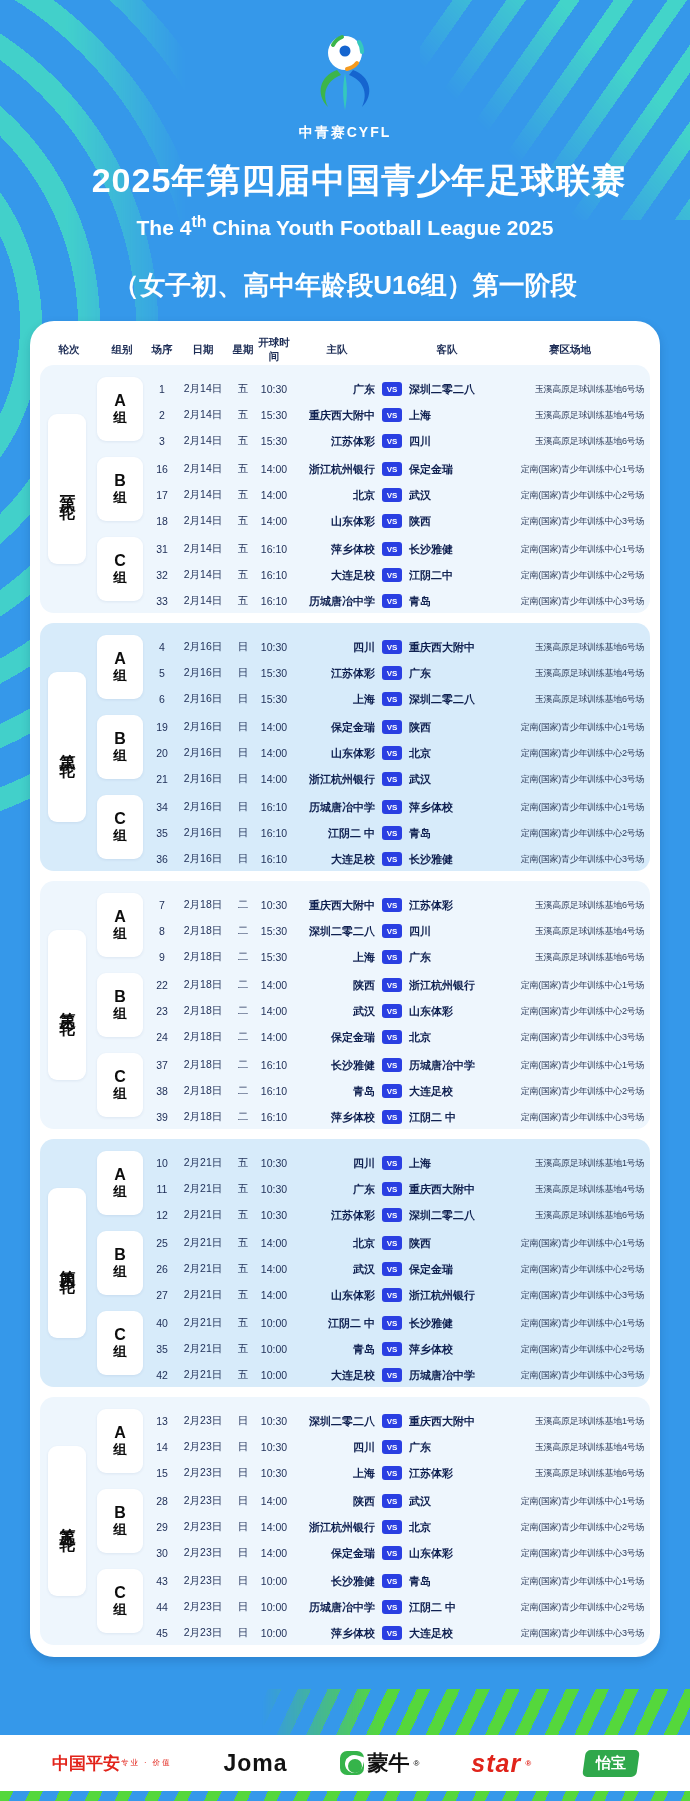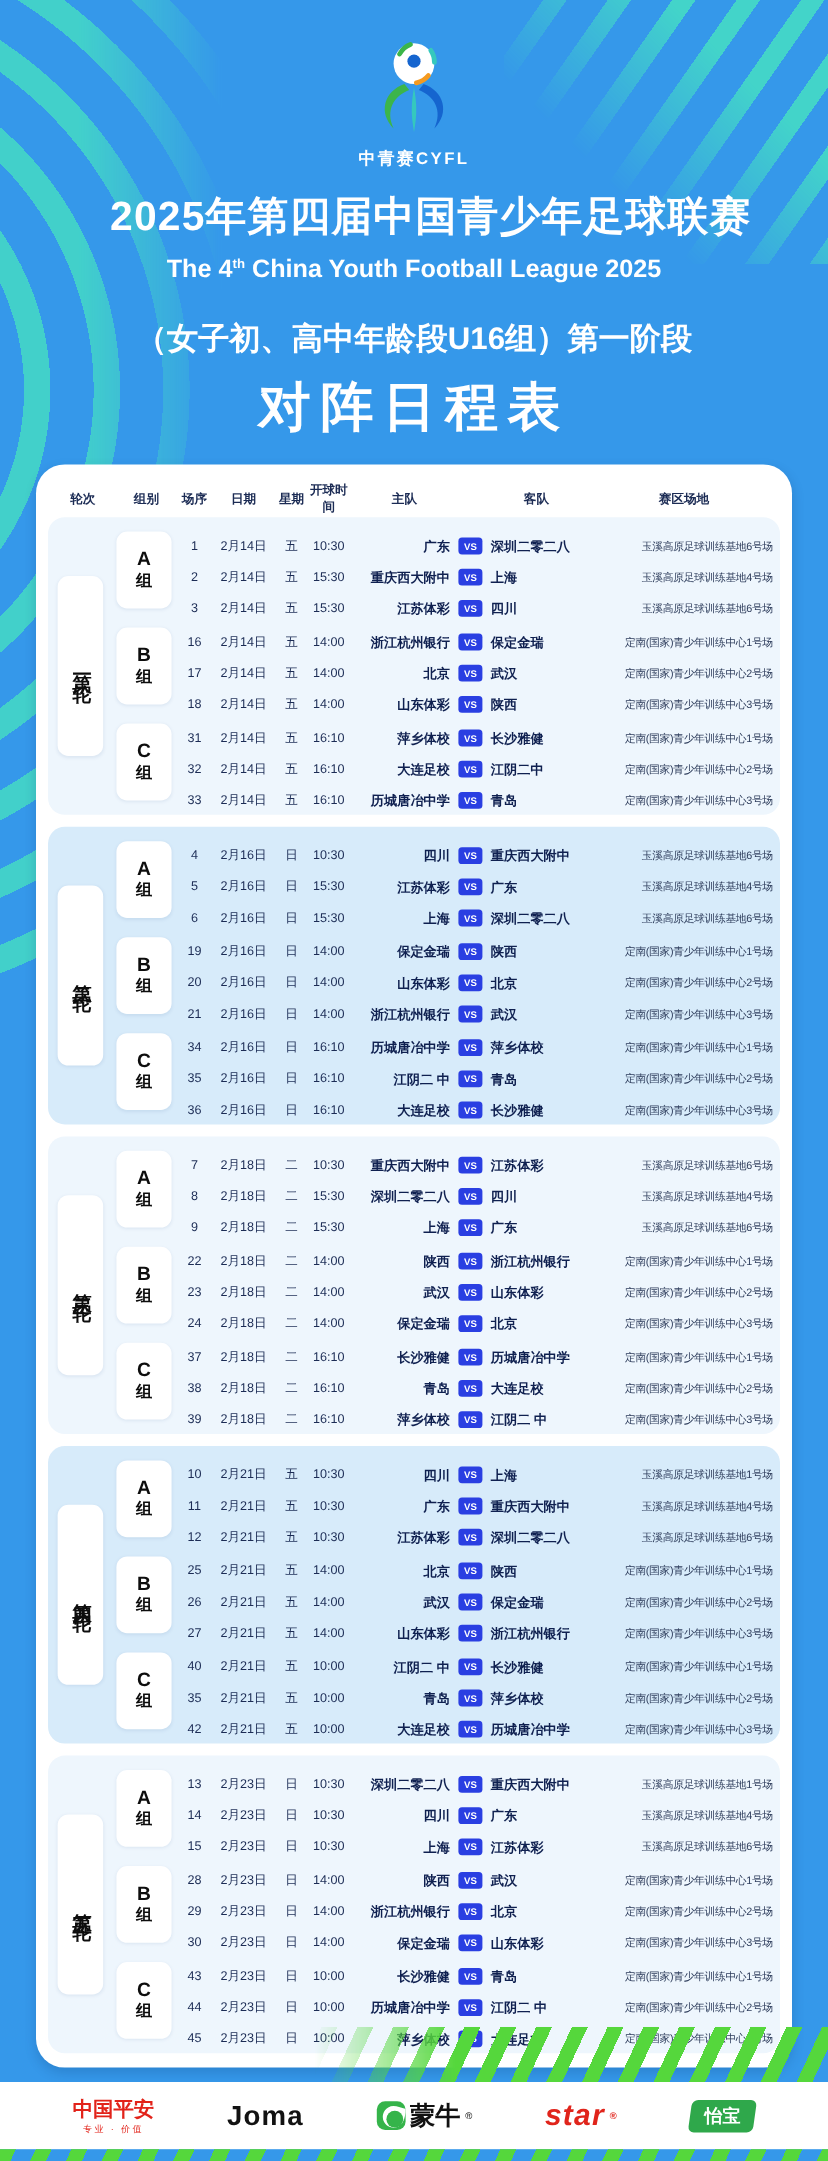--- a/index.html
+++ b/index.html
@@ -22,7 +22,7 @@
   .logo-text{margin-top:2px;font-size:14px;font-weight:800;letter-spacing:2px;color:#fff;}
   .title{margin-top:16px;font-size:34px;font-weight:800;letter-spacing:1px;padding-left:28px;}
   .subtitle{margin-top:9px;font-size:21px;font-weight:600;}
-  .subtitle sup{font-size:11px;}
+  .subtitle sup{font-size:16px;}
   .stage{margin-top:28px;font-size:26px;font-weight:800;}
   .schedule-title{margin-top:10px;font-size:44px;font-weight:800;letter-spacing:8px;}
 

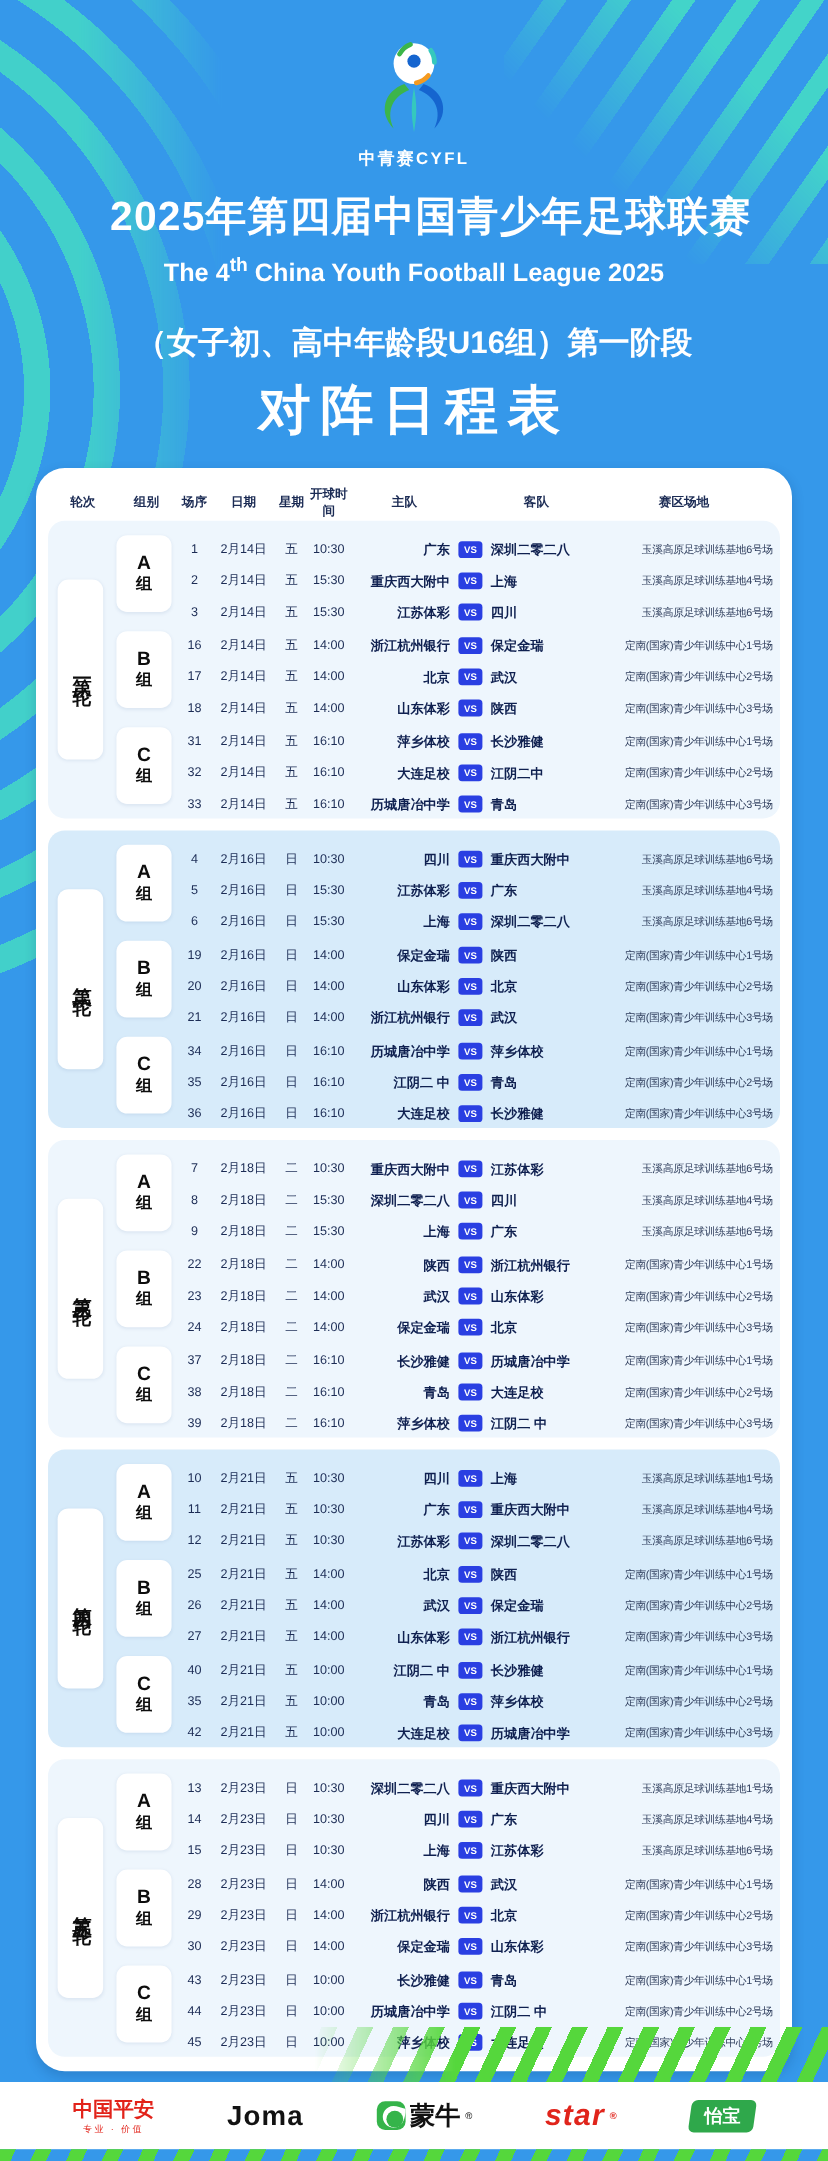--- a/index.html
+++ b/index.html
@@ -107,7 +107,6 @@
     <div class="title">2025年第四届中国青少年足球联赛</div>
     <div class="subtitle"><span>The 4</span><sup>th</sup><span> China Youth Football League 2025</span></div>
     <div class="stage">（女子初、高中年龄段U16组）第一阶段</div>
-    <div class="schedule-title">对阵日程表</div>
   </div>
 
   <div class="card">

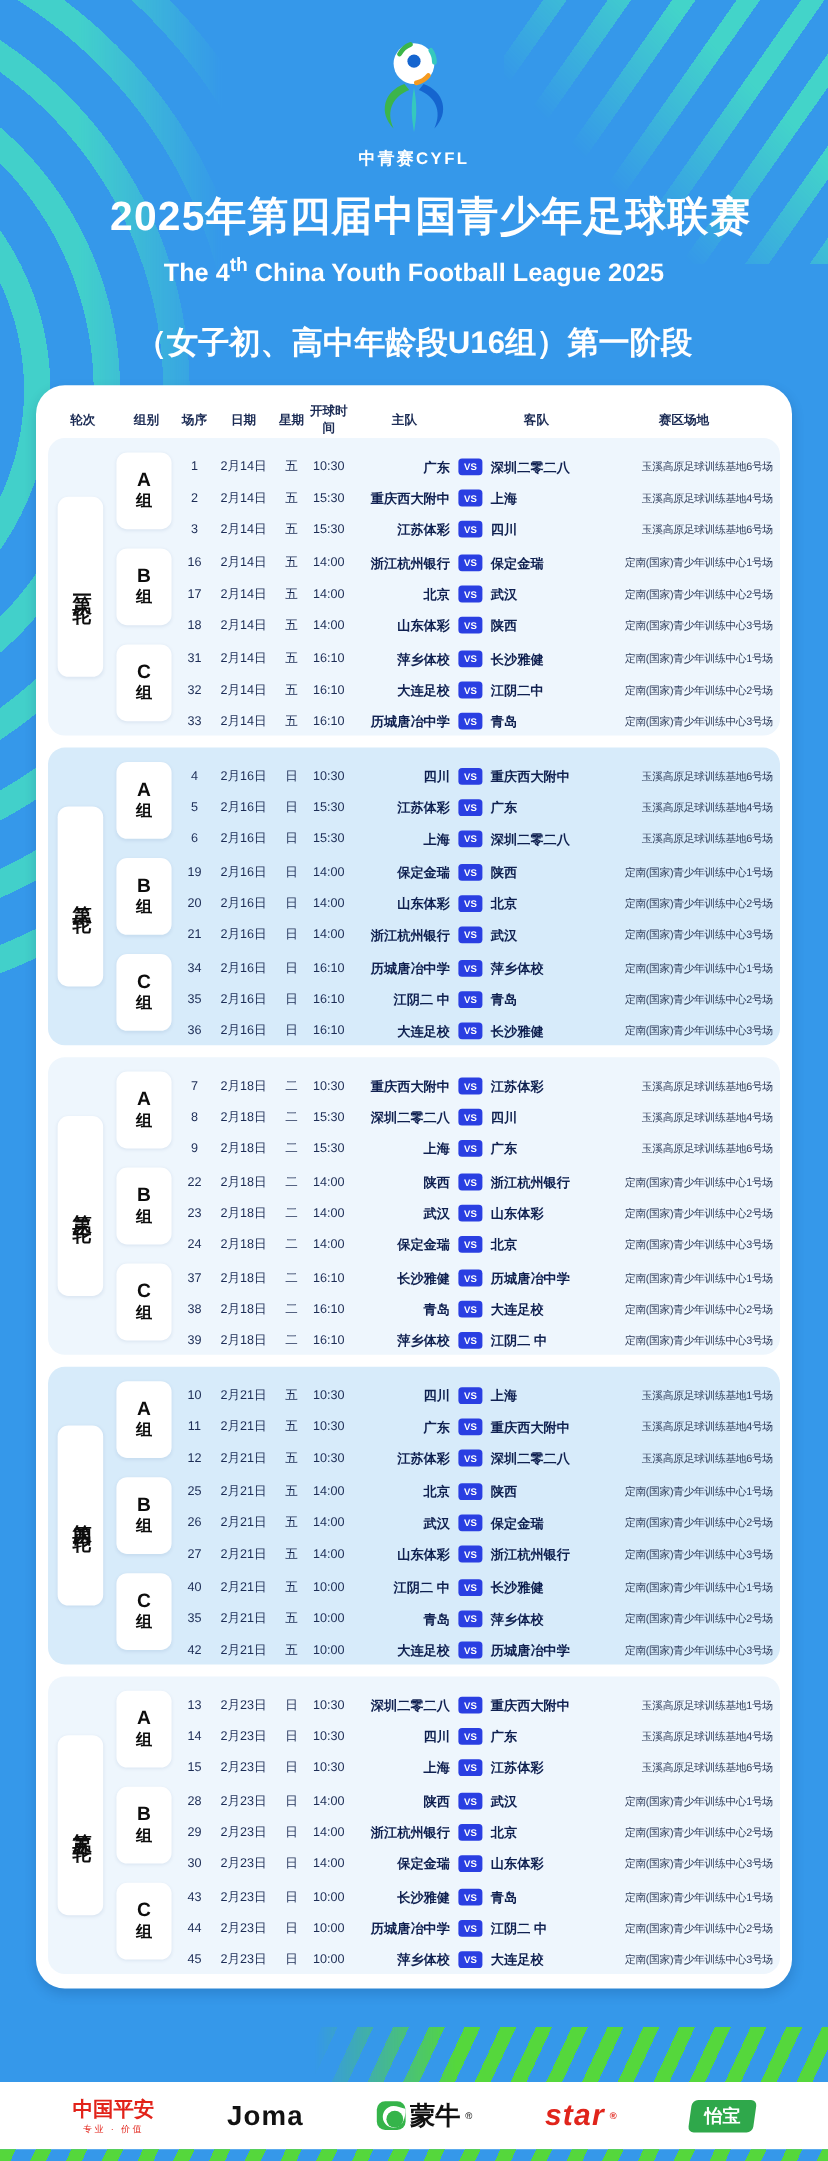--- a/index.html
+++ b/index.html
@@ -70,7 +70,7 @@
   .stripes-band-bottom{height:10px;
     background:repeating-linear-gradient(115deg,#55d73c 0 12px,transparent 12px 27px);}
   .sp{display:flex;align-items:center;gap:4px;}
-  .pingan{flex-direction:column;gap:1px;}
+  .pingan{gap:1px;}
   .pingan .main{color:#e2231a;font-size:17px;font-weight:800;}
   .pingan .tag{color:#e2231a;font-size:7.5px;letter-spacing:2px;}
   .joma{color:#121212;font-size:23px;font-weight:800;letter-spacing:1px;align-items:flex-end;}

